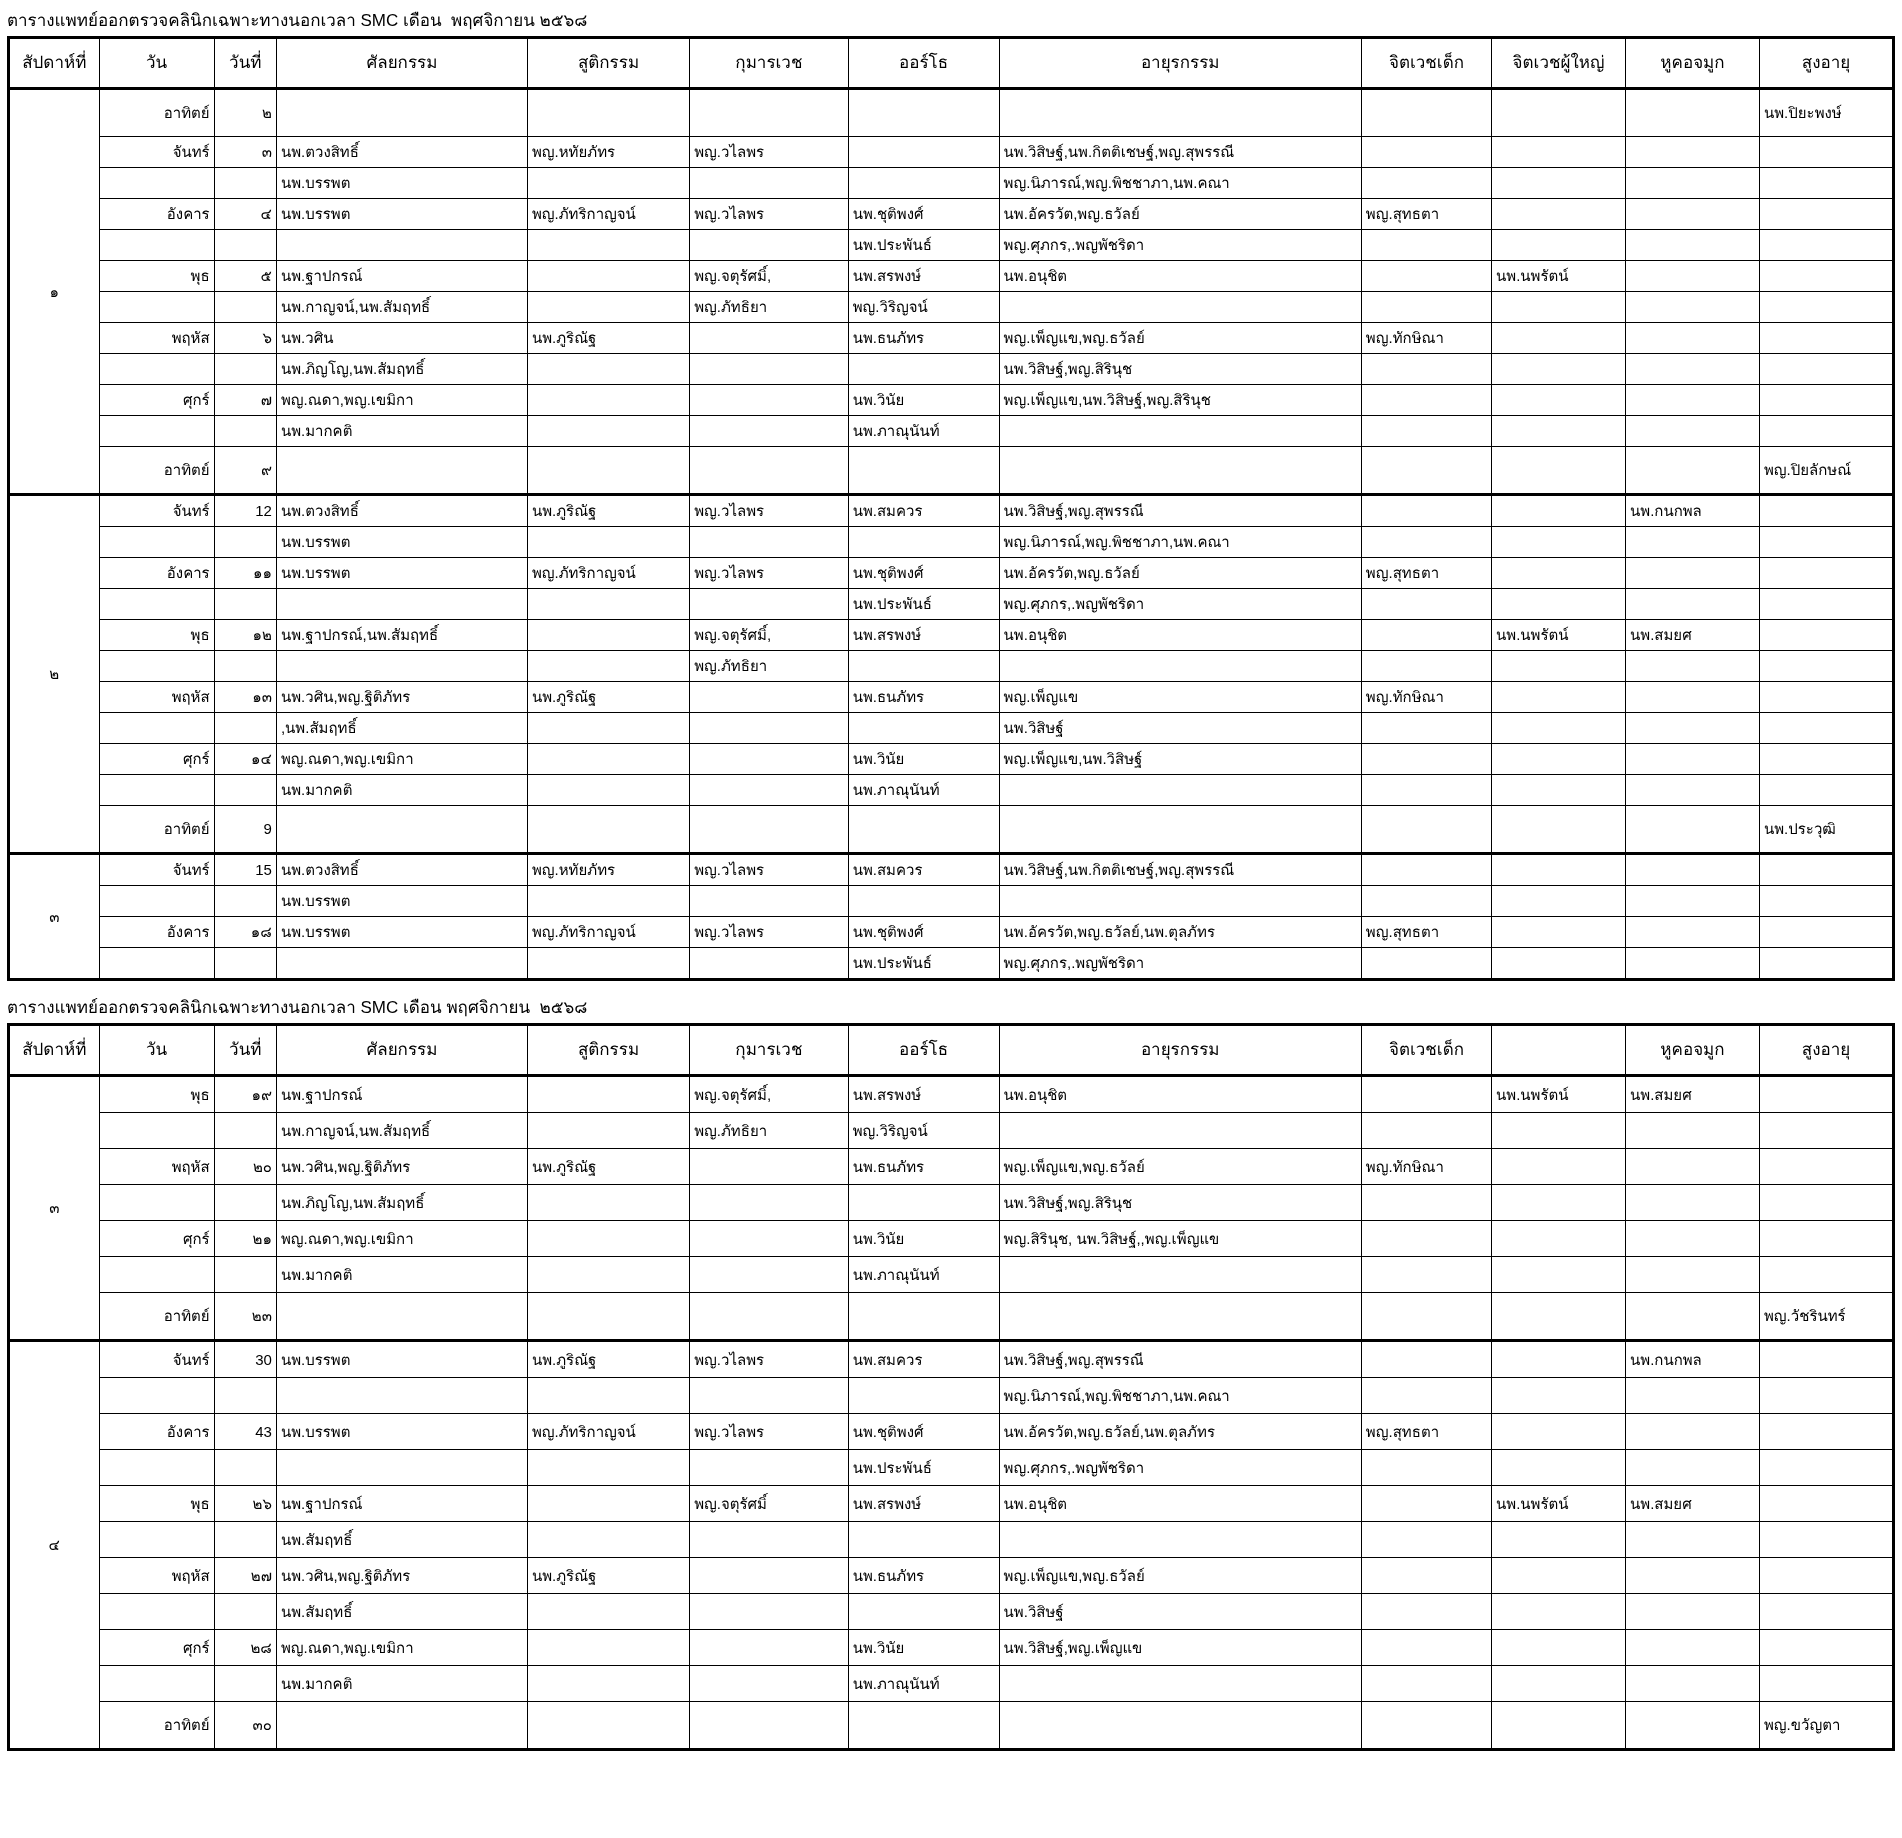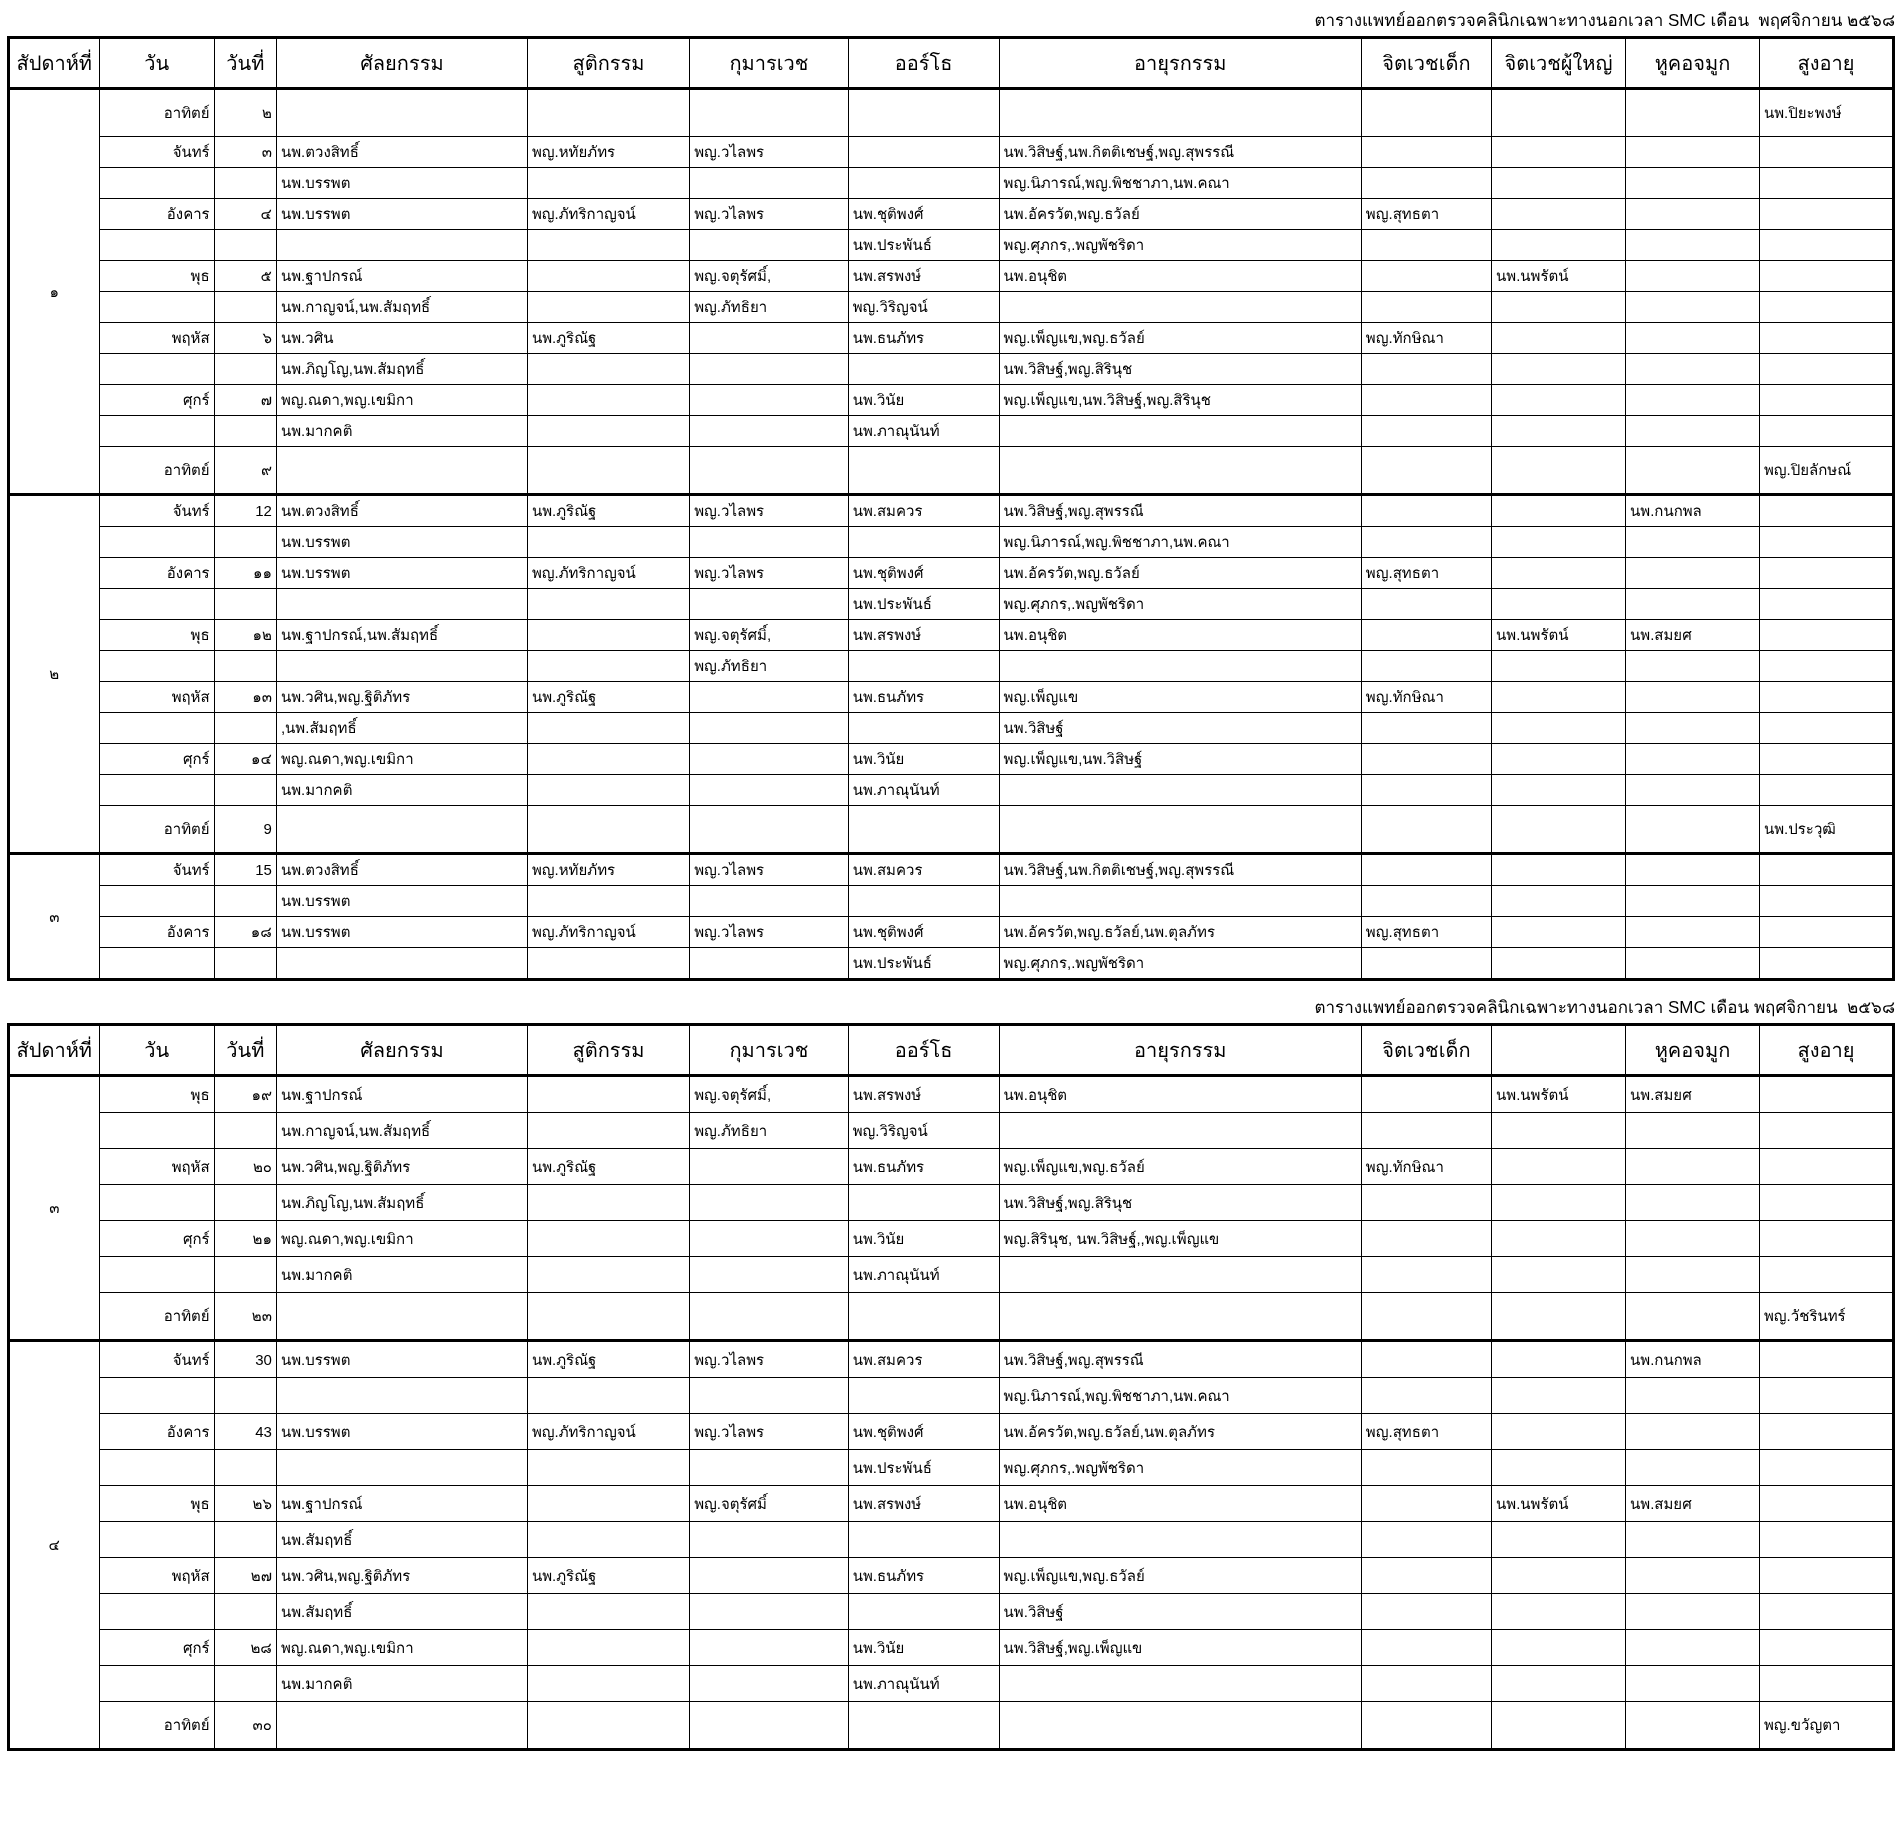--- a/index.html
+++ b/index.html
@@ -5,7 +5,7 @@
   html,body{margin:0;padding:0;background:#ffffff;color:#000;
     font-family:"Liberation Sans","DejaVu Sans",sans-serif;}
   .doc{width:1902px;box-sizing:border-box;padding:10px 7px 14px 7px;background:#fff;}
-  .tbl-title{text-align:right;font-size:17px;line-height:22px;margin:0 0 4px 0;white-space:pre;}
+  .tbl-title{text-align:left;font-size:17px;line-height:22px;margin:0 0 4px 0;white-space:pre;}
   table.sched{border-collapse:collapse;width:100%;table-layout:fixed;border:3px solid #000;}
   table.sched th, table.sched td{
     border:1.6px solid #000;font-size:15px;line-height:1.15;

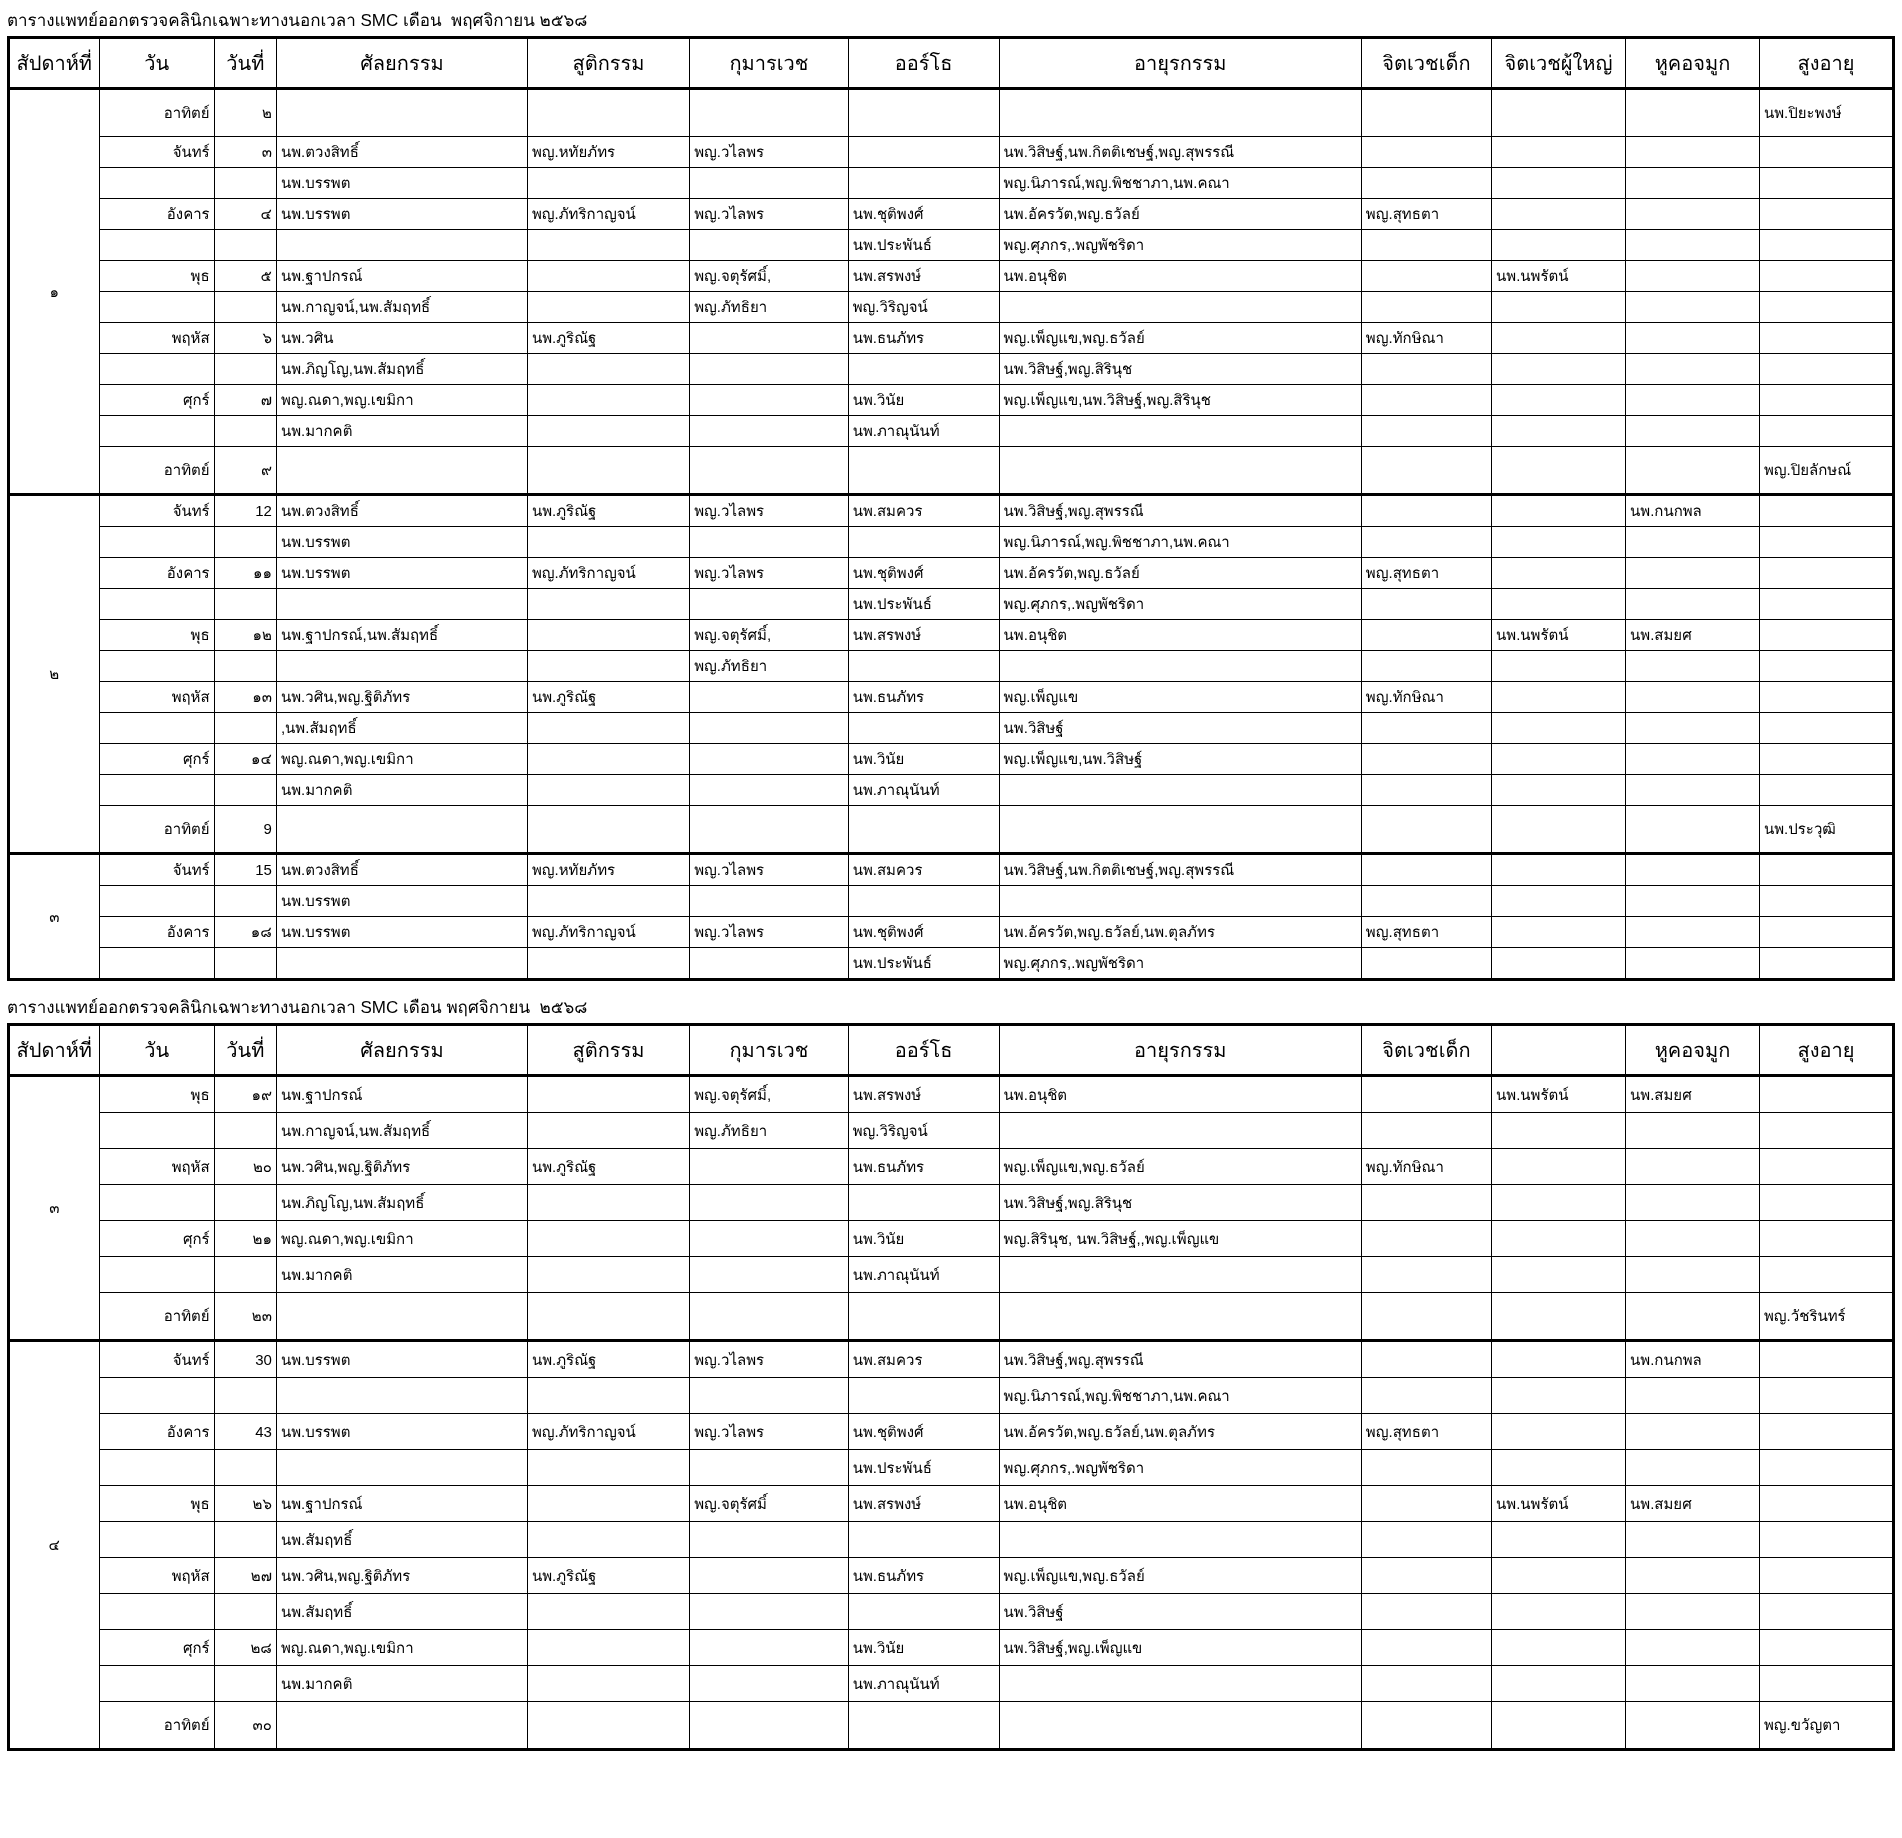--- a/index.html
+++ b/index.html
@@ -10,7 +10,7 @@
   table.sched th, table.sched td{
     border:1.6px solid #000;font-size:15px;line-height:1.15;
     padding:1px 4px;overflow:hidden;white-space:nowrap;vertical-align:middle;background:#fff;}
-  table.sched th{height:46px;font-weight:normal;font-size:20px;text-align:center;border-bottom:2.6px solid #000;}
+  table.sched th{height:46px;font-weight:normal;font-size:17px;text-align:center;border-bottom:2.6px solid #000;}
   table.t1 td{height:28px;}
   table.t2 td{height:33px;}
   tr.tall td{height:44px;}

